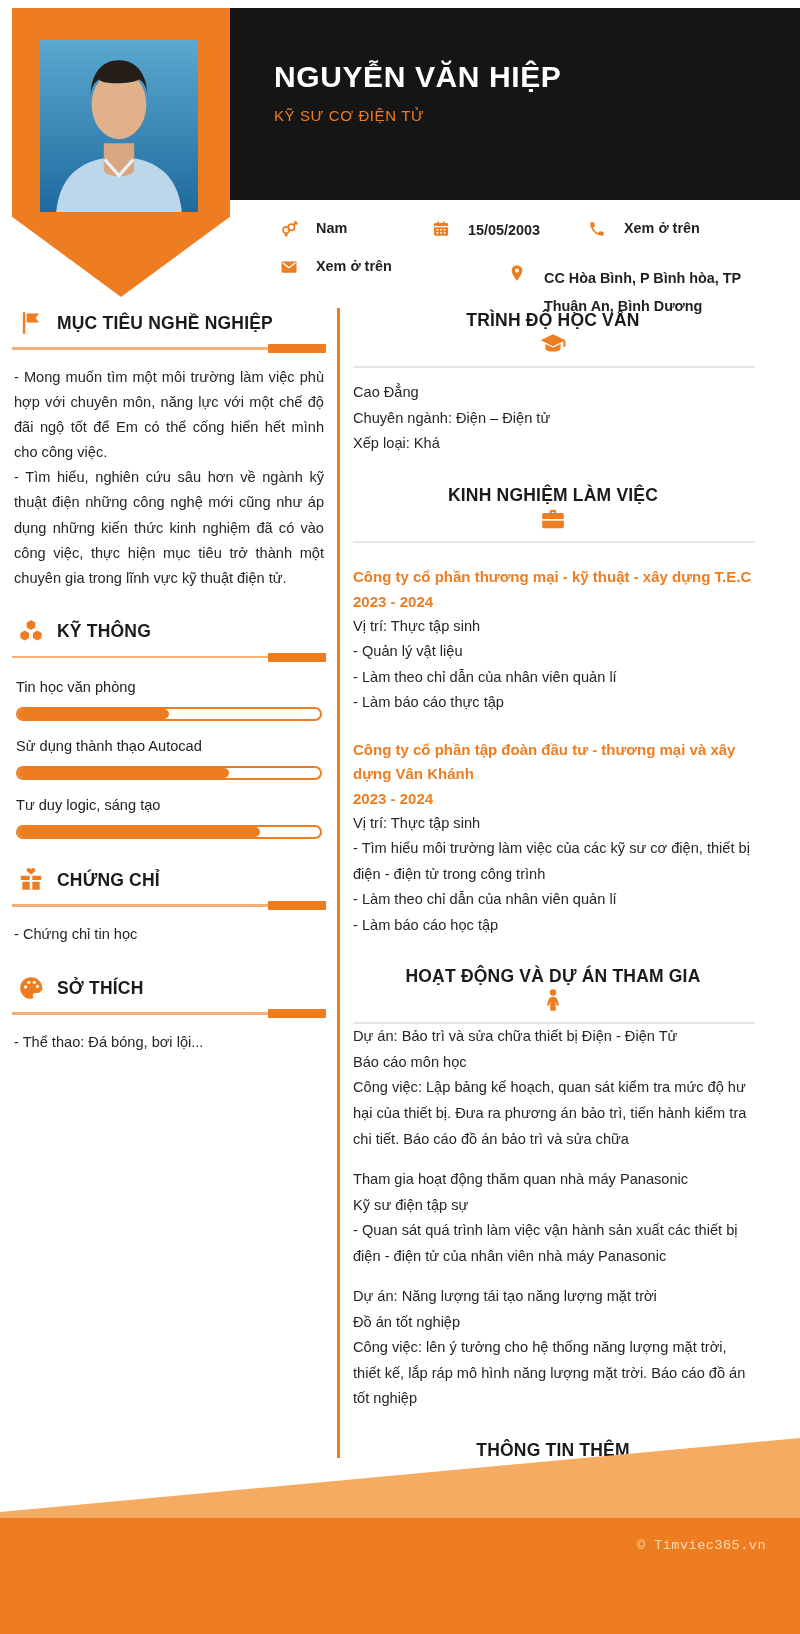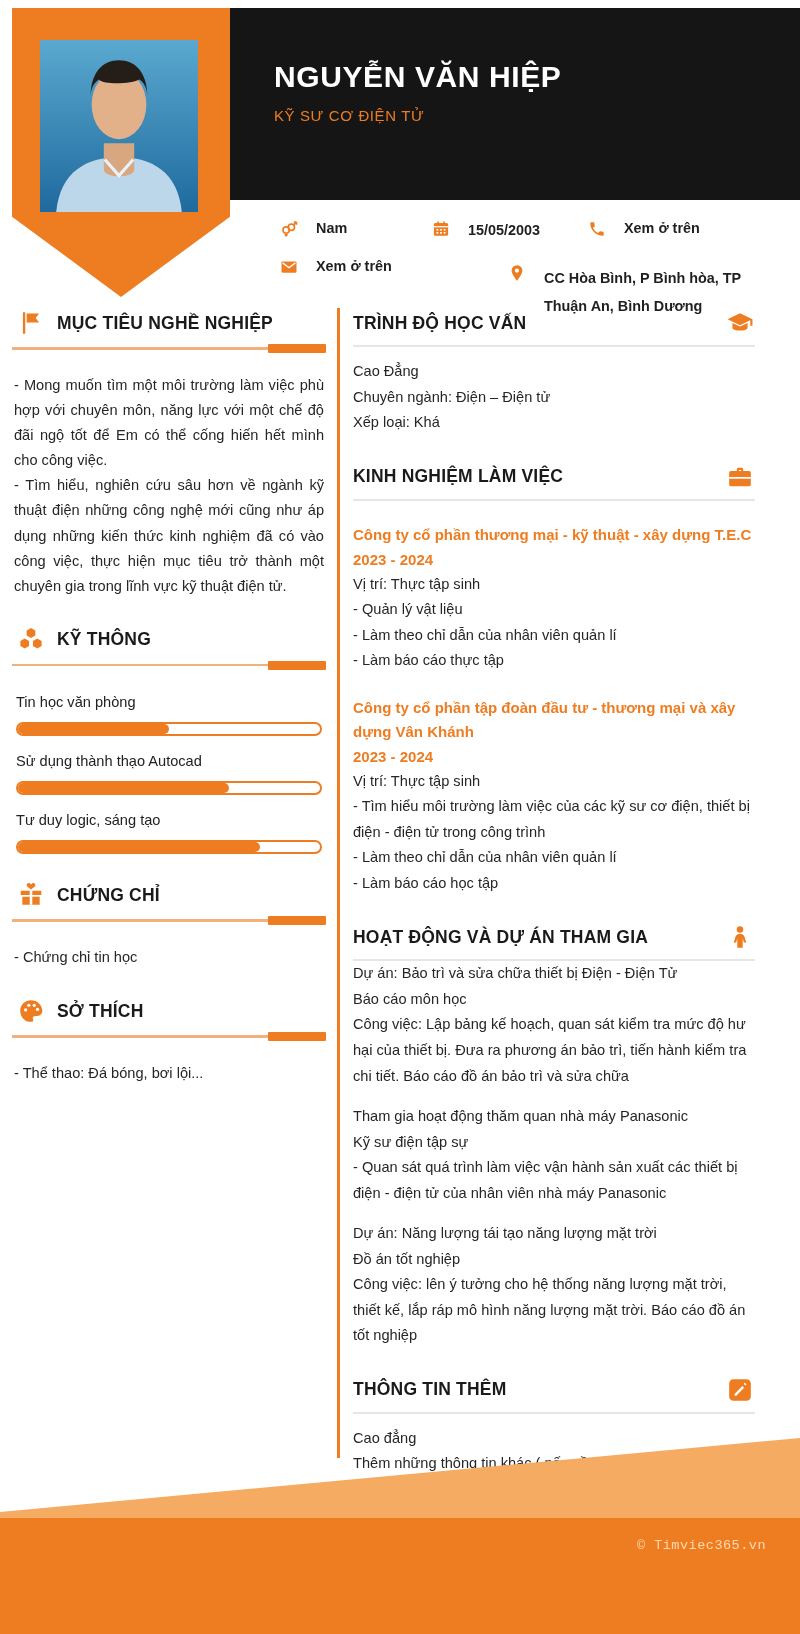--- a/index.html
+++ b/index.html
@@ -41,7 +41,7 @@
   .sec-rule{position:relative;height:9px;margin-top:4px;}
   .sec-rule .line{position:absolute;left:0;right:0;top:3px;height:2.5px;background:#f2b07a;}
   .sec-rule .chip{position:absolute;right:0;top:0;width:58px;height:9px;background:#ee7d22;border-radius:1px;}
-  .sec-head-r{display:flex;align-items:center;justify-content:space-between;padding:2px 2px 4px 0;}
+  .sec-head-r{display:flex;align-items:center;justify-content:space-between;padding:2px 2px 4px 0;flex-direction:column;}
   .rule-r{height:2px;background:#e6e6e6;margin-top:5px;}
   .sec-body{margin-top:20px;font-size:14.6px;line-height:1.72;color:#262626;padding:0 2px;}
   .justify p{margin:0;text-align:justify;}

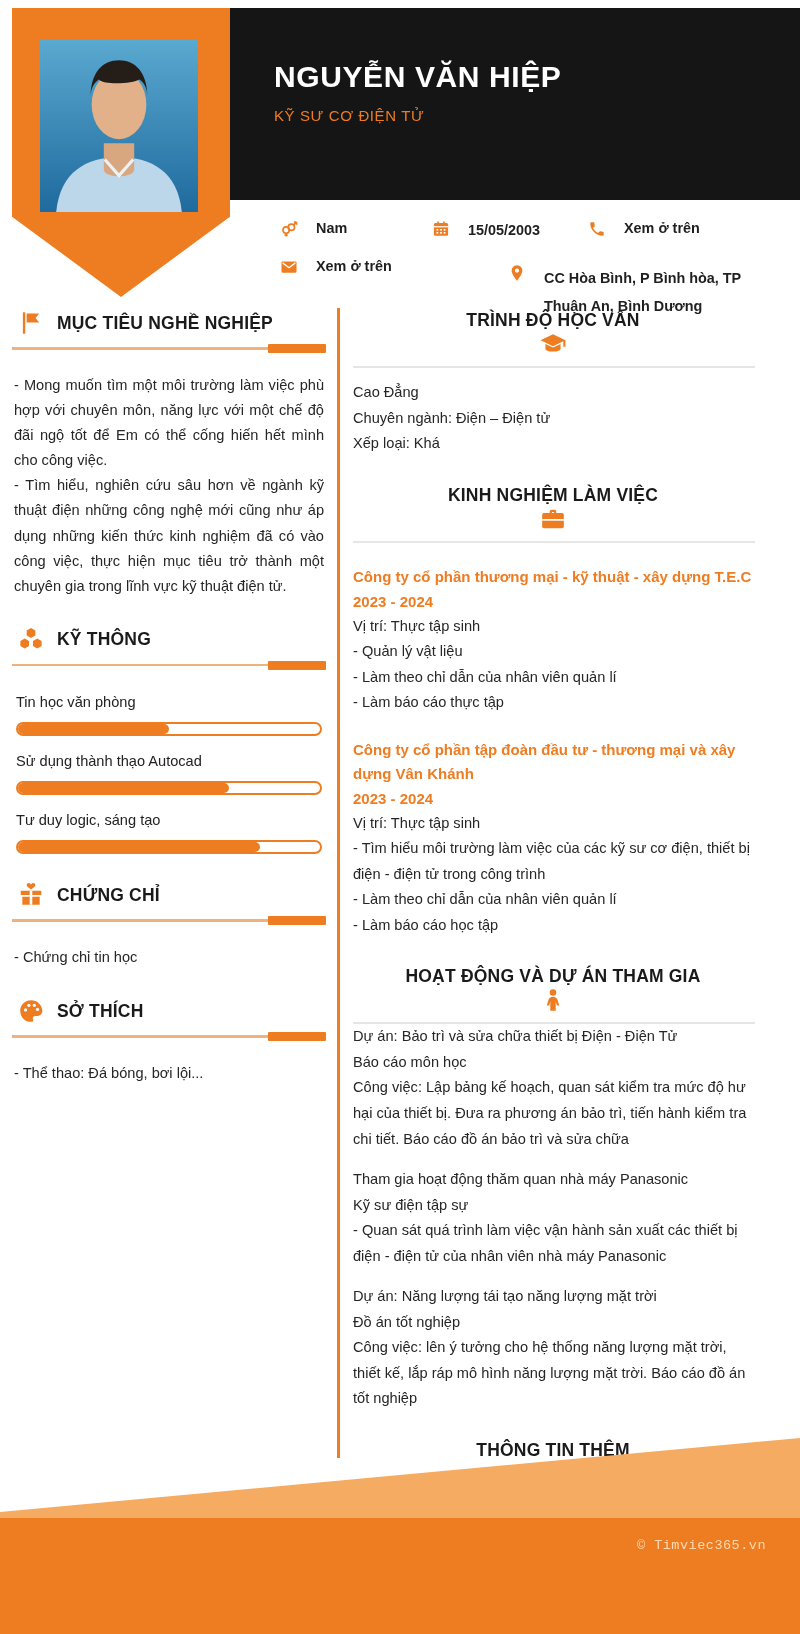--- a/index.html
+++ b/index.html
@@ -43,7 +43,7 @@
   .sec-rule .chip{position:absolute;right:0;top:0;width:58px;height:9px;background:#ee7d22;border-radius:1px;}
   .sec-head-r{display:flex;align-items:center;justify-content:space-between;padding:2px 2px 4px 0;flex-direction:column;}
   .rule-r{height:2px;background:#e6e6e6;margin-top:5px;}
-  .sec-body{margin-top:20px;font-size:14.6px;line-height:1.72;color:#262626;padding:0 2px;}
+  .sec-body{margin-top:12px;font-size:14.6px;line-height:1.72;color:#262626;padding:0 2px;}
   .justify p{margin:0;text-align:justify;}
   .sec-body p{margin:0;}
   

